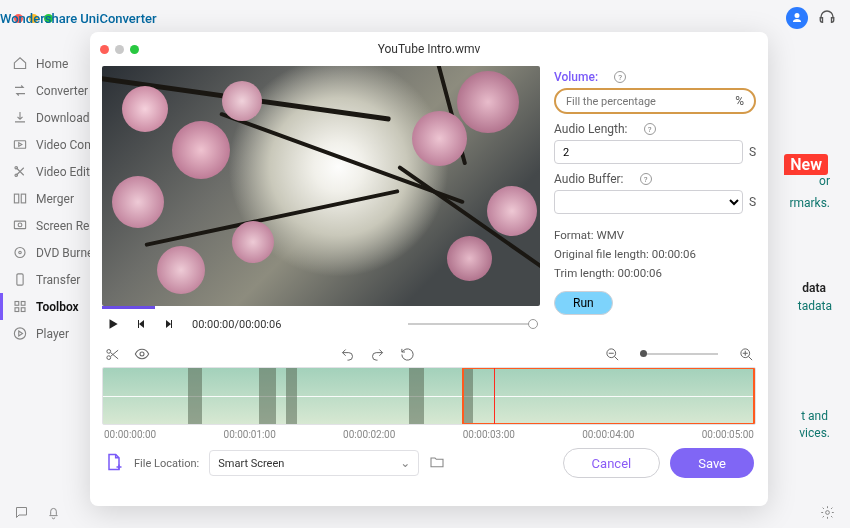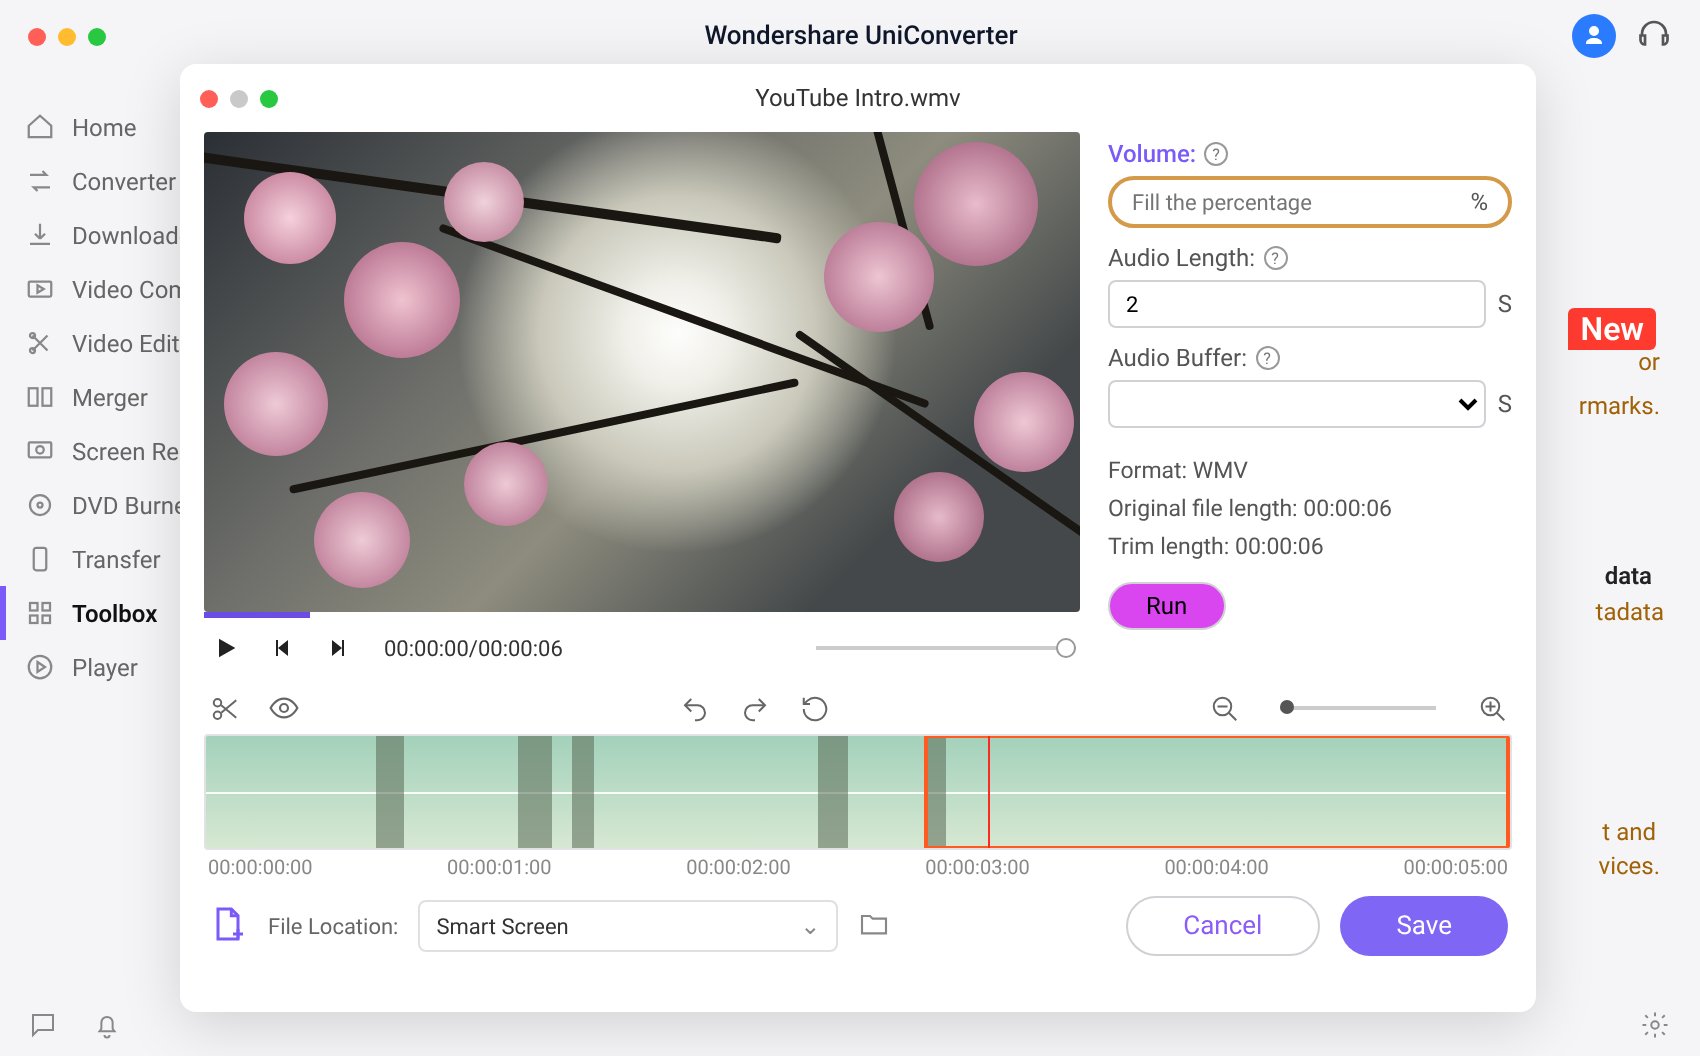--- a/index.html
+++ b/index.html
@@ -7,7 +7,7 @@
   .topbar{height:36px;display:flex;align-items:center;padding:0 14px;position:relative;}
   .traffic{display:flex;gap:6px;}
   .dot{width:9px;height:9px;border-radius:50%;}
-  .app-title{position:absolute;left:0;right:0;text-align:center;font-size:13px;color:#0f172a;font-weight:500;padding-left:11px;}
+  .app-title{position:absolute;left:0;right:0;font-size:13px;color:#0369a1;font-weight:500;}
   .top-right{margin-left:auto;display:flex;gap:10px;align-items:center;}
   .avatar{width:22px;height:22px;border-radius:50%;background:#2b7bff;display:flex;align-items:center;justify-content:center;}
   .avatar svg{fill:#fff;}

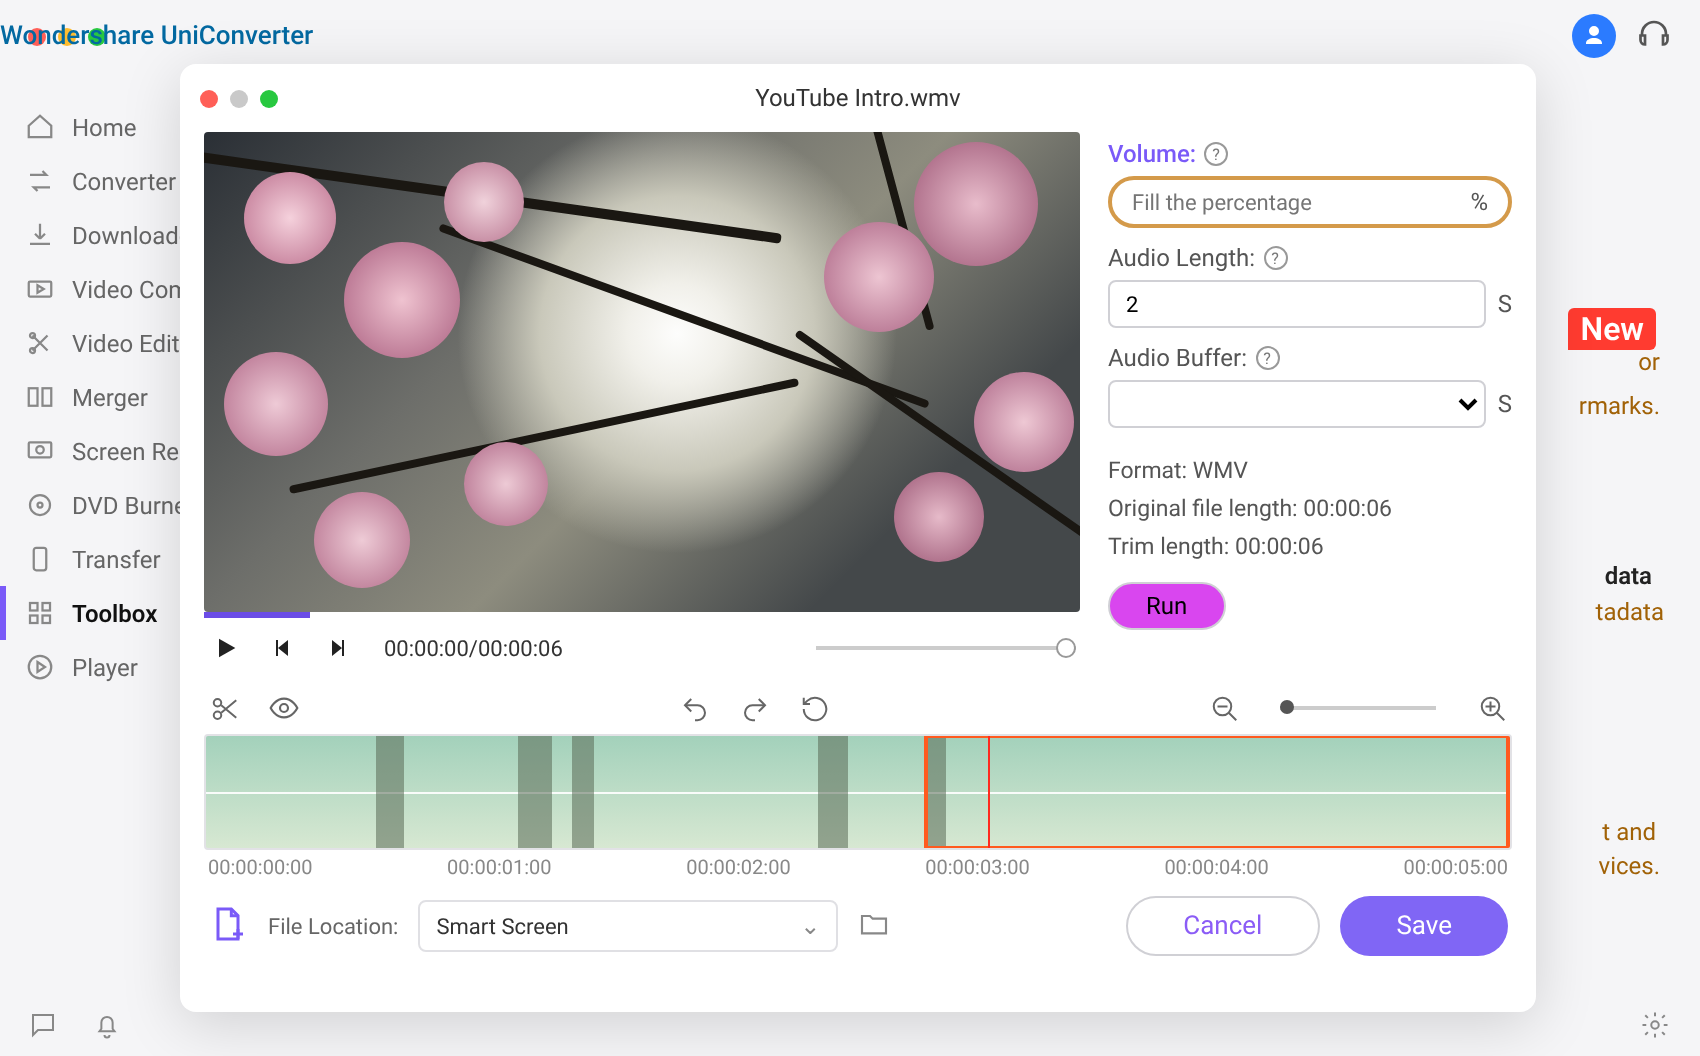--- a/index.html
+++ b/index.html
@@ -39,7 +39,7 @@
   .slider-thumb{position:absolute;right:0;top:-4px;width:10px;height:10px;border-radius:50%;background:#fff;border:1px solid #999;}
   .side{flex:1;padding-top:4px;font-size:12px;color:#333;}
   .side-row{margin-bottom:8px;}
-  .label{display:flex;align-items:center;gap:4px;margin-bottom:4px;color:#555;}
+  .label{display:flex;align-items:center;gap:16px;margin-bottom:4px;color:#555;}
   .label .hl{color:#7a5af8;font-weight:500;}
   .help{width:12px;height:12px;border:1px solid #999;border-radius:50%;display:inline-flex;align-items:center;justify-content:center;font-size:8px;color:#777;}
   .circled{display:flex;align-items:center;gap:6px;border:2px solid #d49a4a;border-radius:16px;padding:4px 10px;}

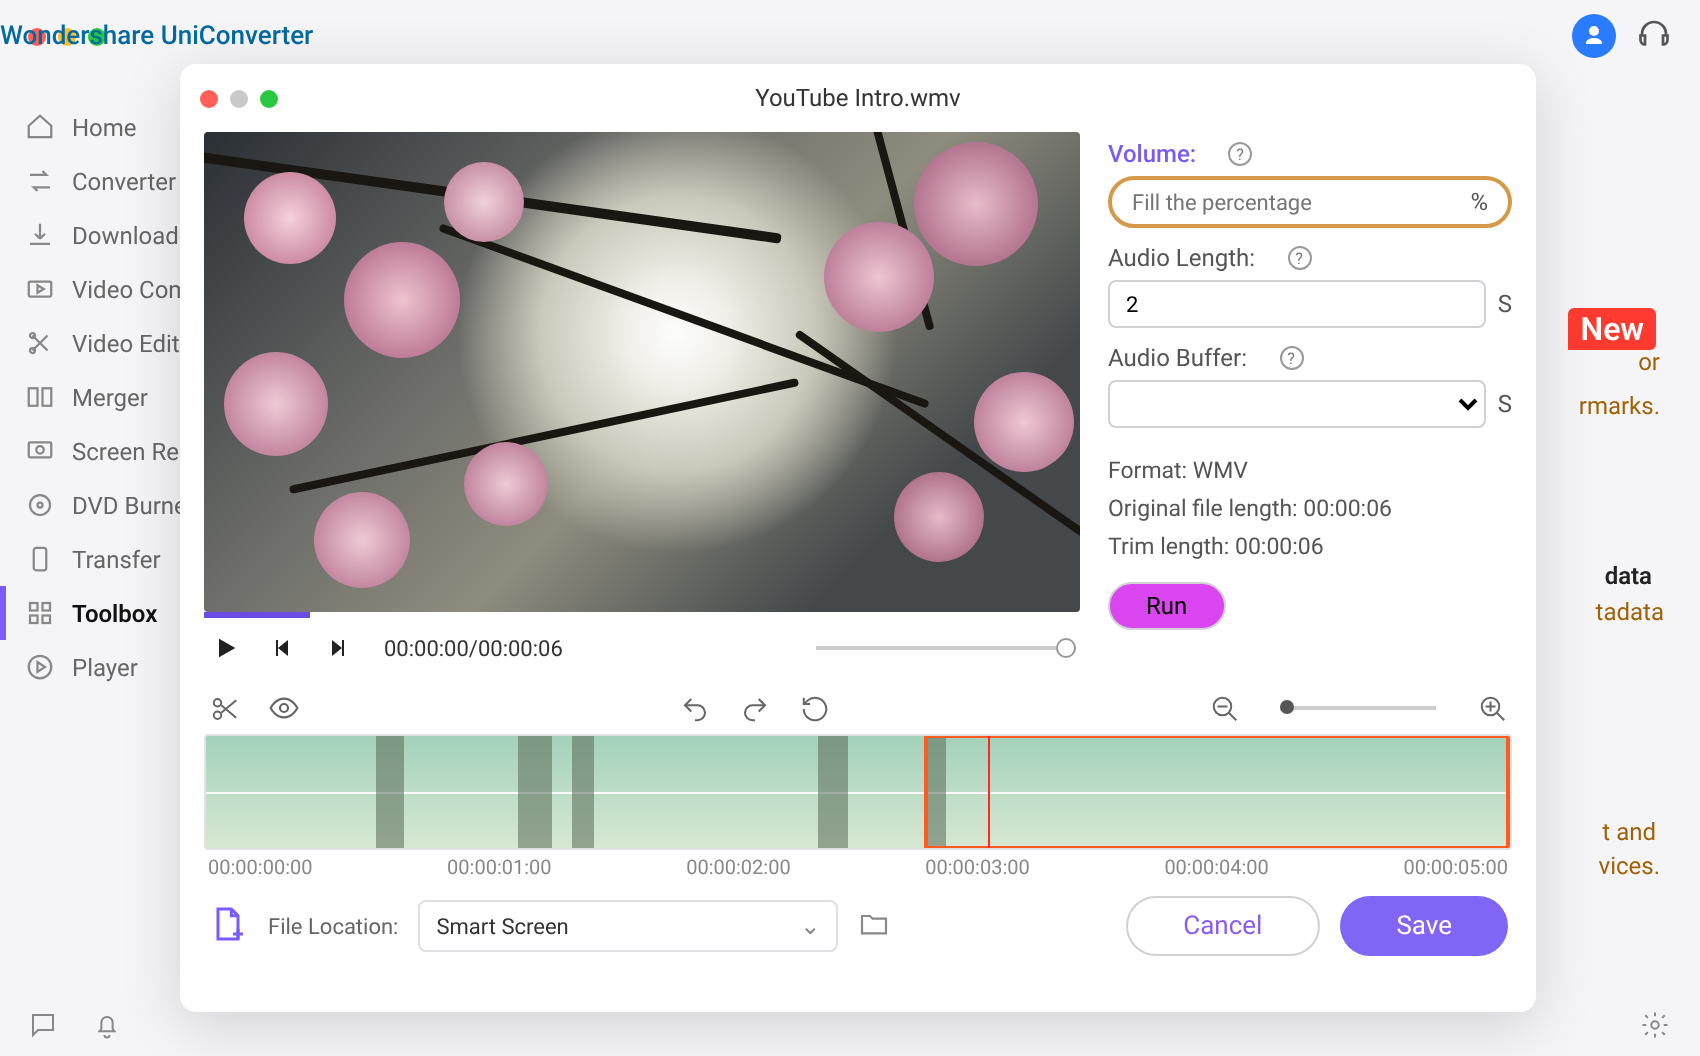--- a/index.html
+++ b/index.html
@@ -73,7 +73,7 @@
   .btn-cancel{background:#fff;border:1px solid #d0d0d5;color:#8b5cf6;margin-left:auto;}
   .btn-save{background:#8066f5;color:#ffffff;}
   .new-badge{position:absolute;right:22px;top:118px;background:#ff3b30;color:#fff;font-size:16px;font-weight:600;padding:1px 6px;border-radius:3px 3px 3px 0;}
-  .bg-txt{position:absolute;font-size:12px;color:#a16207;}
+  .bg-txt{position:absolute;font-size:12px;color:#0f766e;}
   .bottombar{position:absolute;bottom:0;left:0;right:0;height:30px;display:flex;align-items:center;padding:0 14px;gap:16px;}
   .bottombar .ic{width:16px;height:16px;}
   .bottombar svg{stroke:#888;fill:none;}

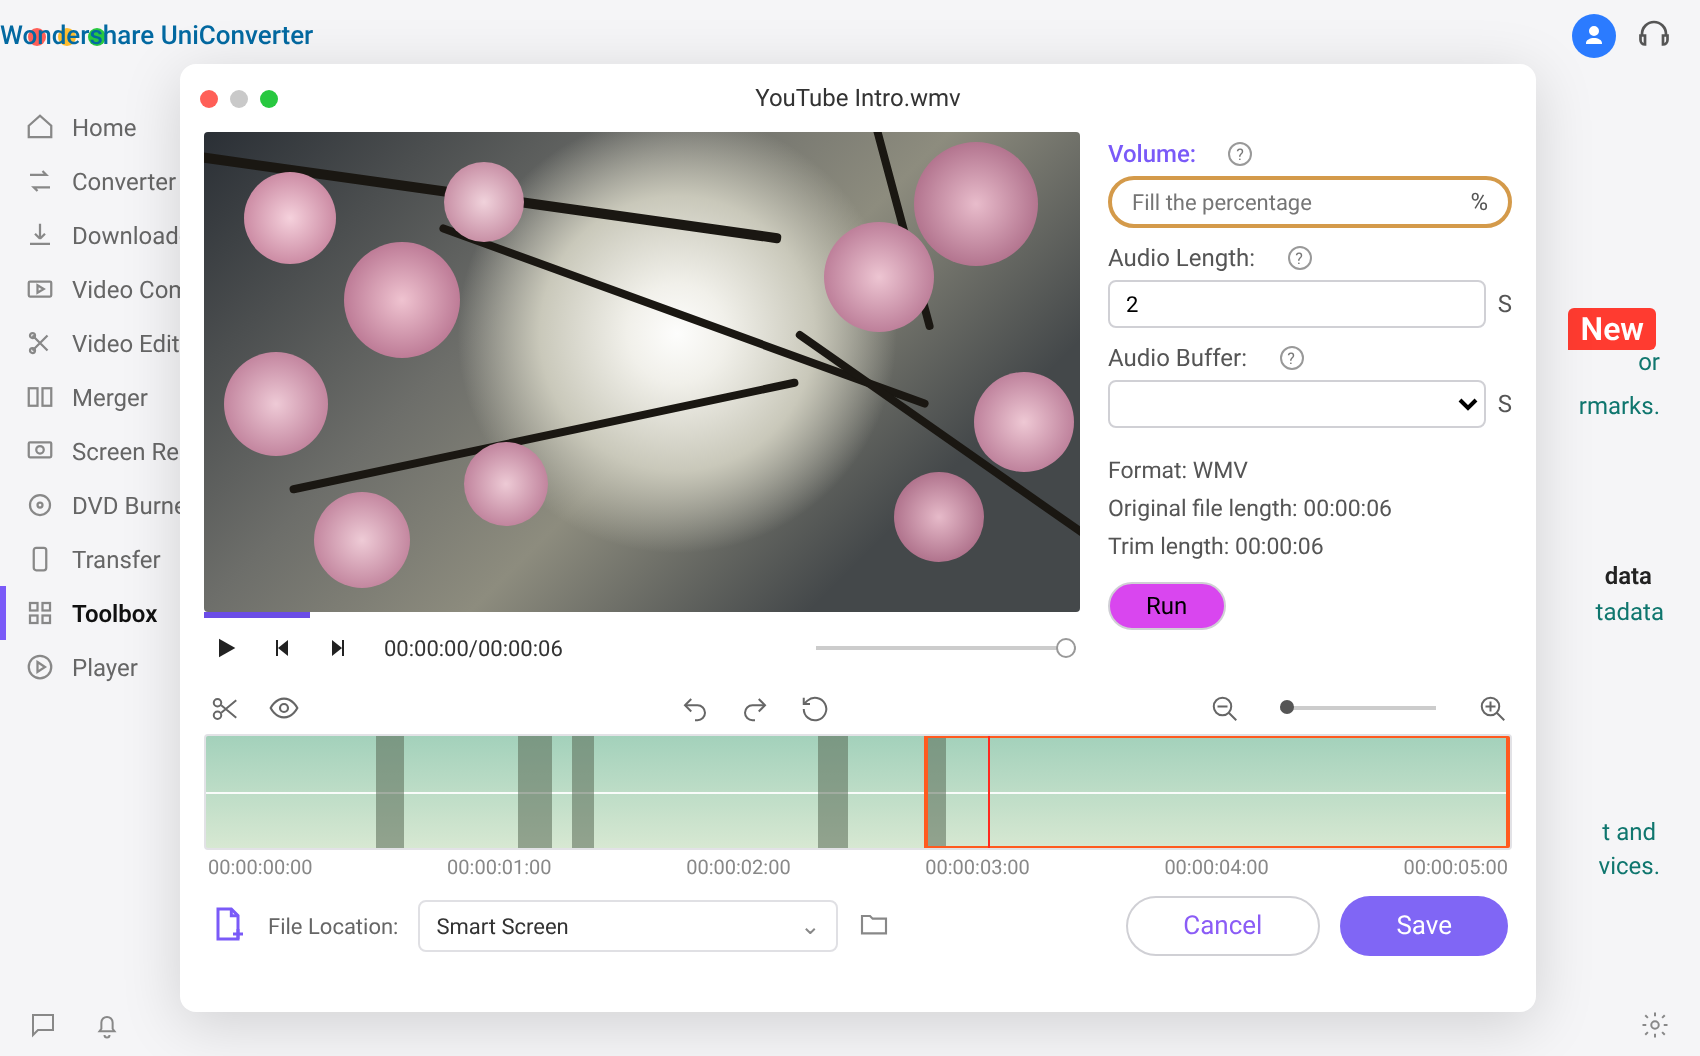--- a/index.html
+++ b/index.html
@@ -48,7 +48,7 @@
   .input-line{display:flex;align-items:center;gap:6px;}
   .input-line input,.input-line select{flex:1;border:1px solid #d0d0d5;border-radius:4px;padding:4px 8px;font-size:11px;background:#fff;height:24px;}
   .info-line{font-size:11.5px;color:#555;margin-bottom:5px;}
-  .run-btn{margin-top:6px;border:1px solid #d0d0d5;background:#d946ef;border-radius:14px;padding:4px 18px;font-size:12px;cursor:pointer;text-align:right;}
+  .run-btn{margin-top:6px;border:1px solid #d0d0d5;background:#7dd3fc;border-radius:14px;padding:4px 18px;font-size:12px;cursor:pointer;text-align:right;}
   .toolbarA{display:flex;align-items:center;gap:14px;padding:4px 2px;margin-top:2px;height:26px;}
   .toolbarA .gap{flex:1;}
   .toolbarA .ic{width:16px;height:16px;display:flex;align-items:center;justify-content:center;cursor:pointer;}

